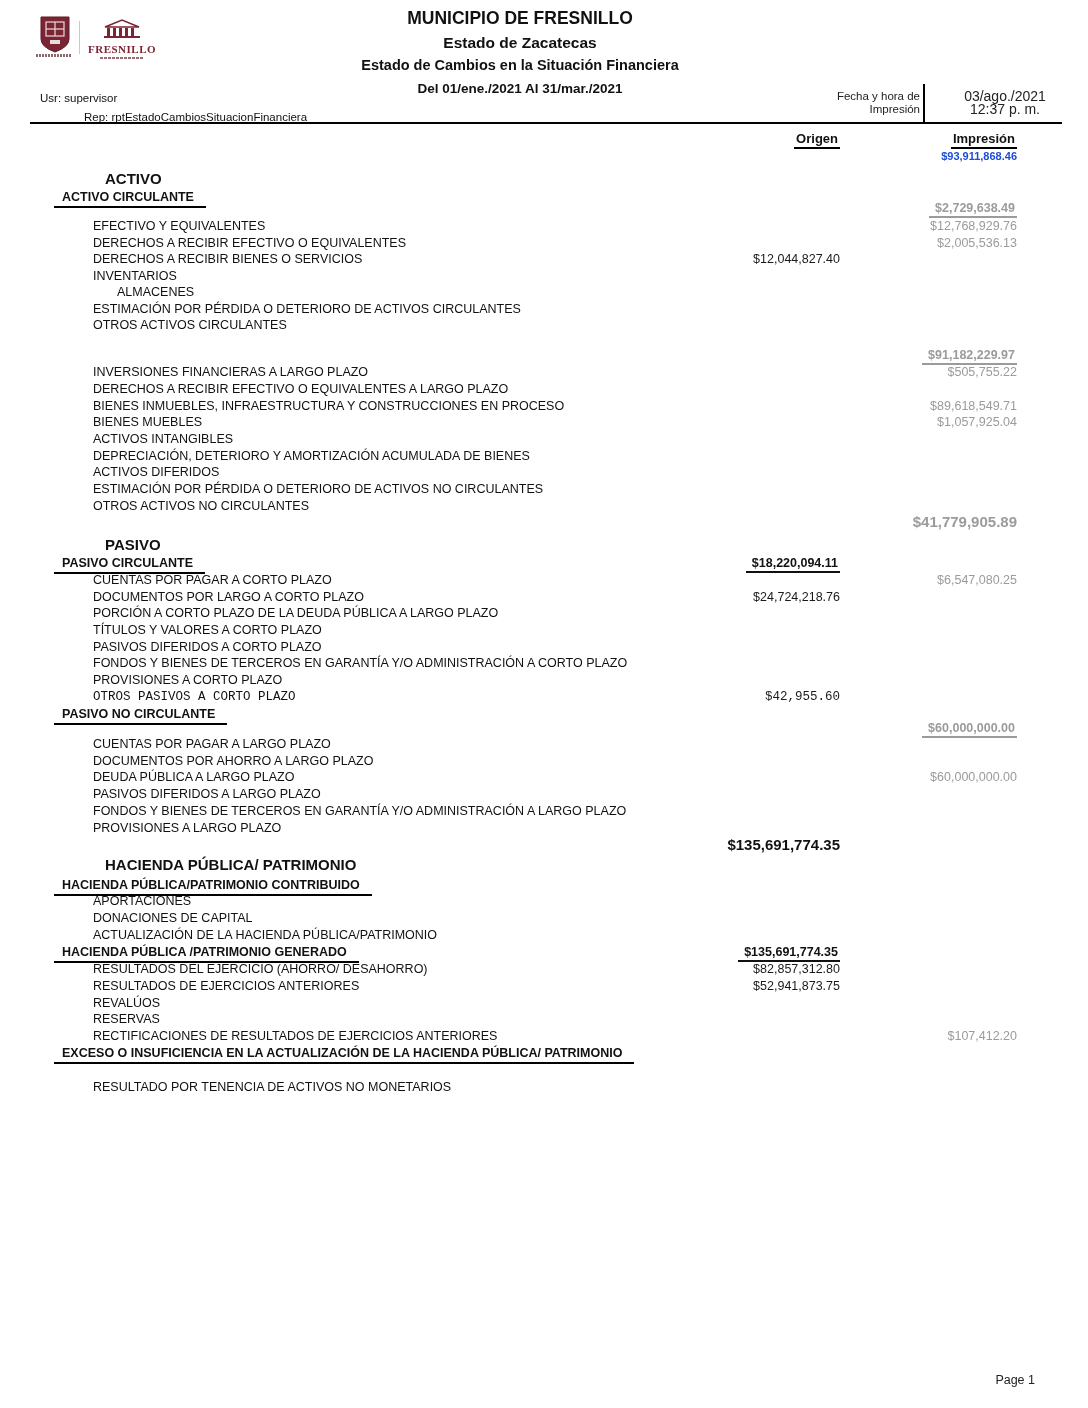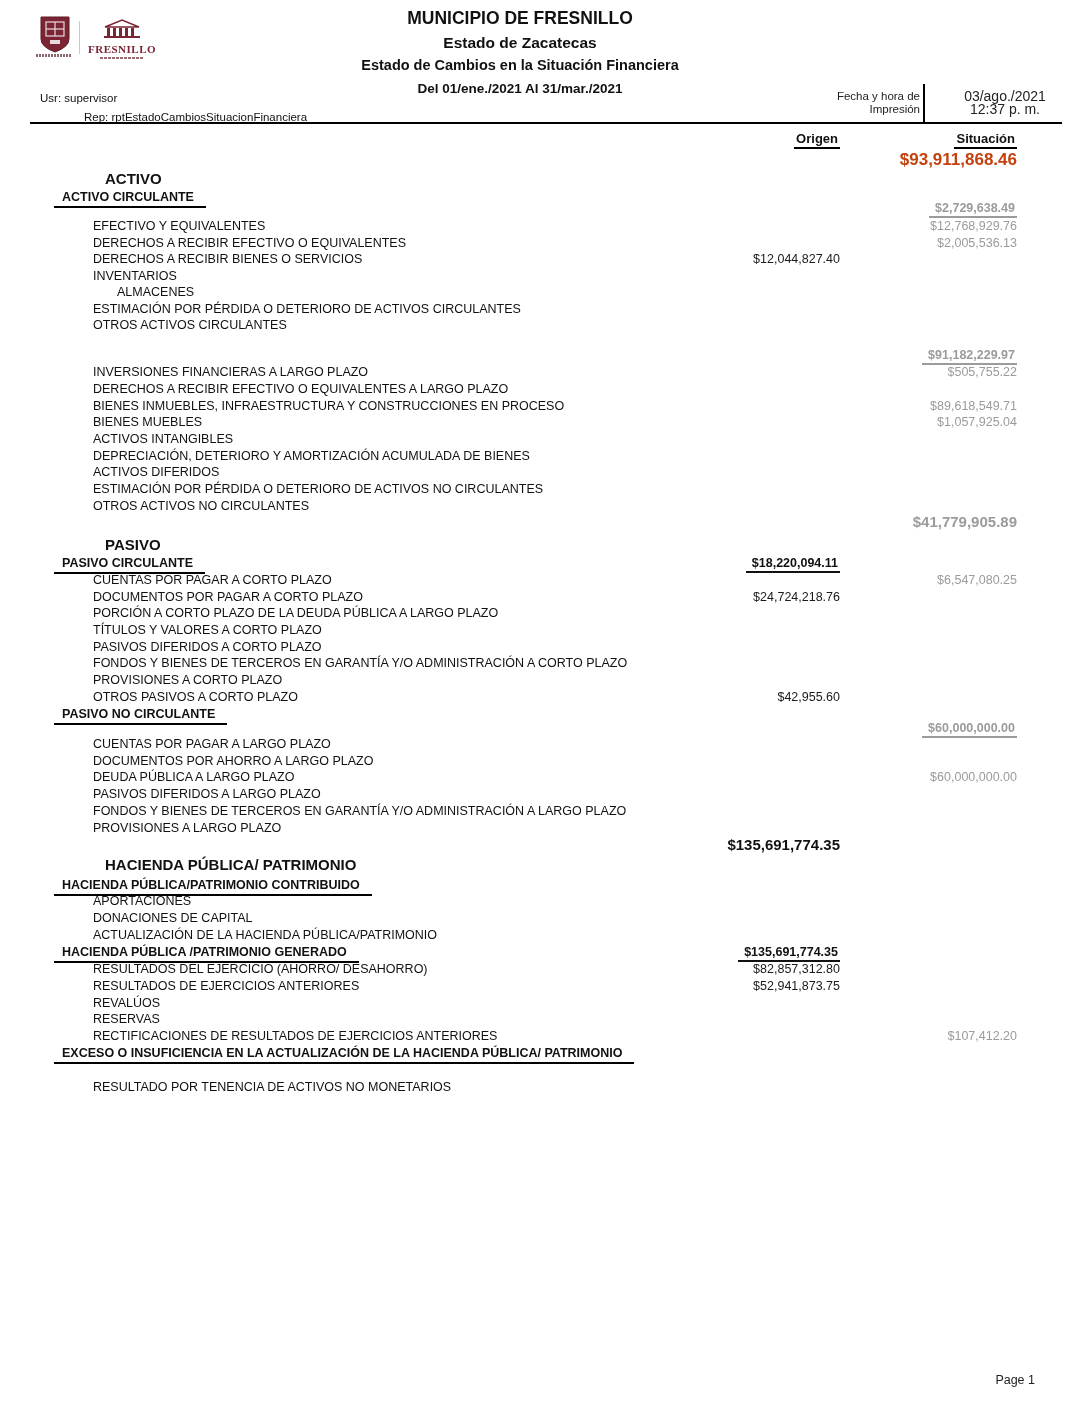--- a/index.html
+++ b/index.html
@@ -103,7 +103,7 @@
   <div class="hr"></div>
 
   <div class="colhead co">Origen</div>
-  <div class="colhead ca">Situación</div>
+  <div class="colhead ca">Impresión</div>
   <div class="grandtotal">$93,911,868.46</div>
 
   <main id="rows">

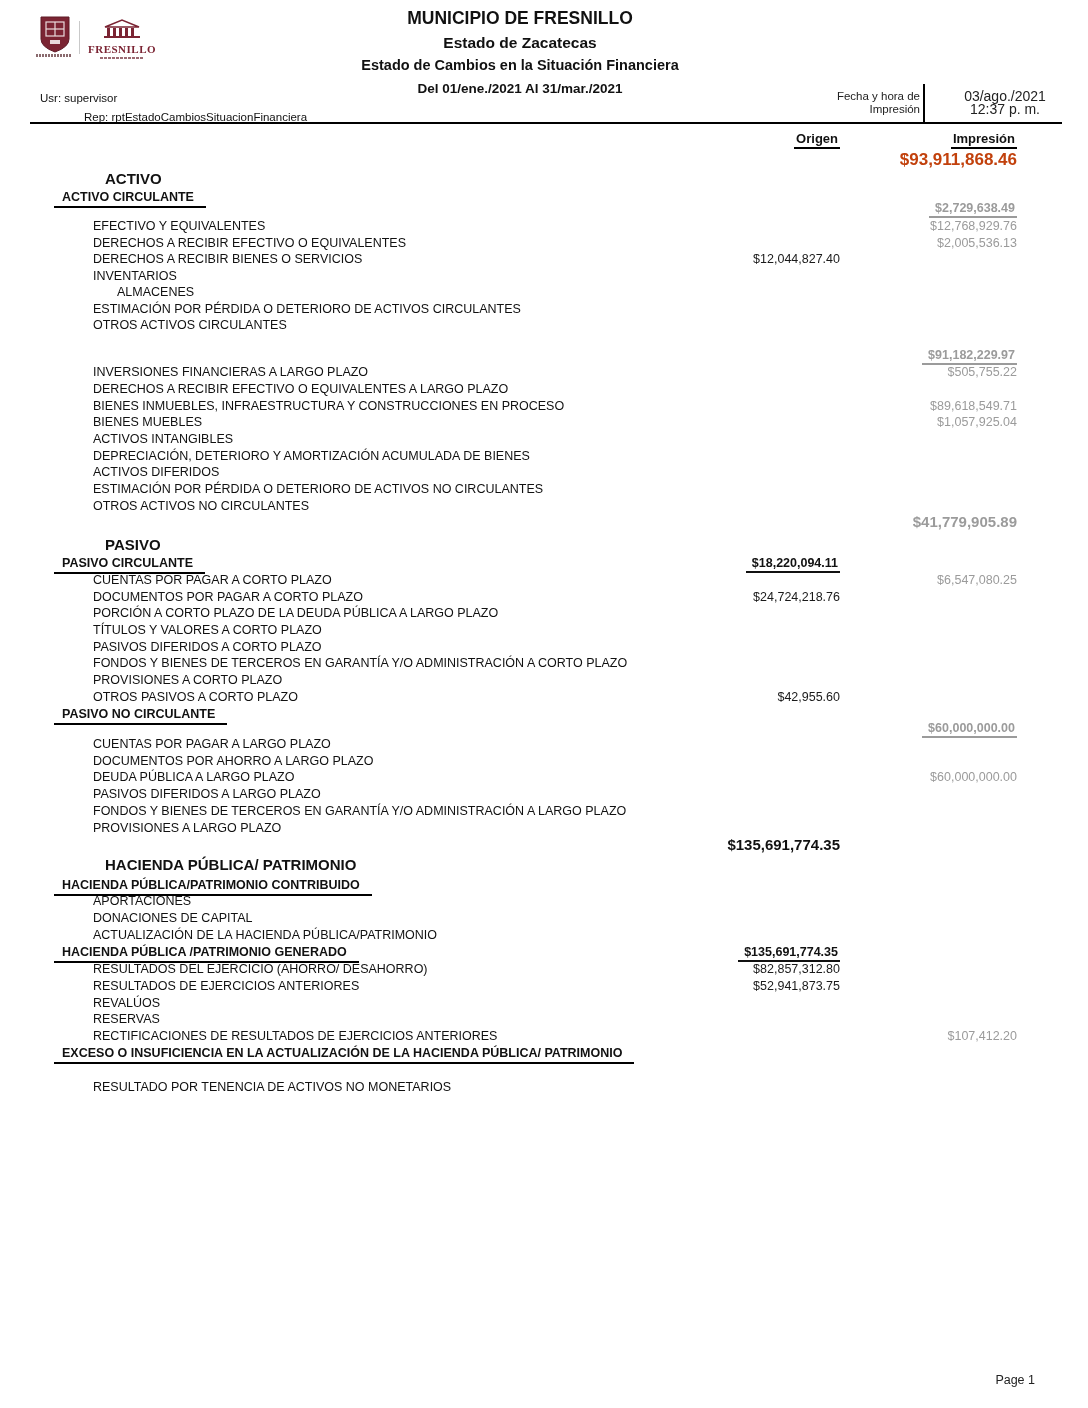--- a/index.html
+++ b/index.html
@@ -34,7 +34,7 @@
         border-bottom:2px solid #000;padding:0 2px 1px 2px;}
   .colhead.co{right:248px;}
   .colhead.ca{right:71px;}
-  .grandtotal{position:absolute;top:150px;right:71px;font-size:17px;font-weight:bold;color:#c2410c;}
+  .grandtotal{position:absolute;top:150px;right:71px;font-size:11px;font-weight:bold;color:#1d4ed8;}
   
   #rows{position:absolute;left:0;top:0;width:1088px;height:1408px;}
   .row{position:absolute;left:0;width:1088px;height:18px;font-size:12.5px;}

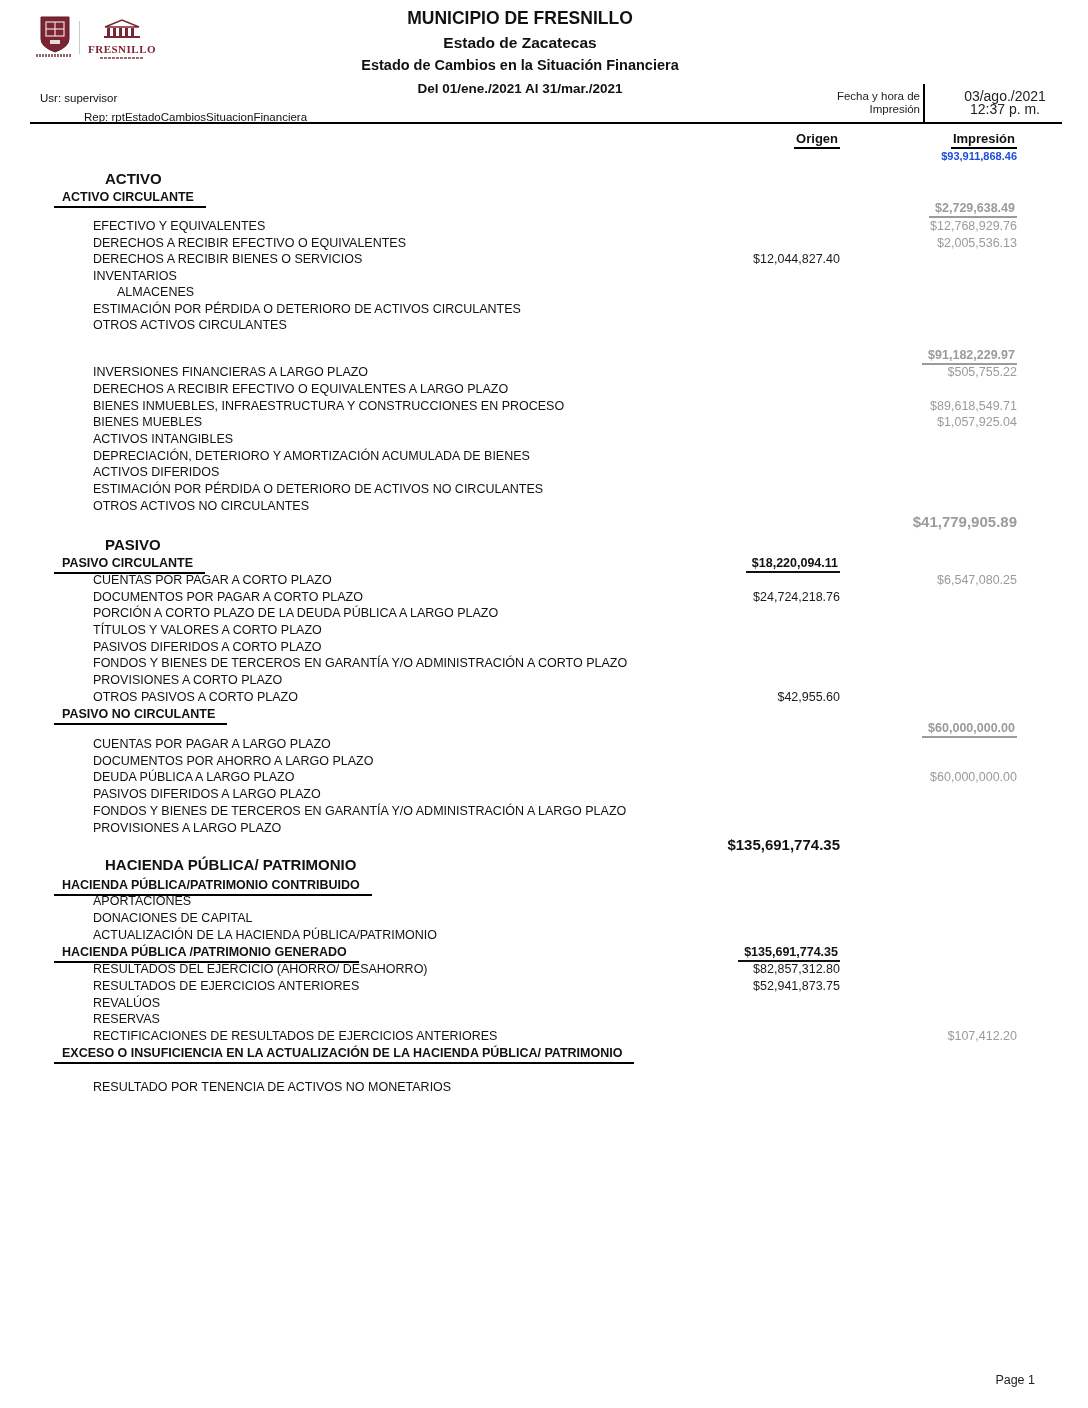--- a/index.html
+++ b/index.html
@@ -188,7 +188,7 @@
         <span class="val a v-gray">$6,547,080.25</span>
       </div>
       <div class="row" style="top: 590px;">
-        <span class="lbl item">DOCUMENTOS POR PAGAR A CORTO PLAZO</span>
+        <span class="lbl item">DOCUMENTOS POR LARGO A CORTO PLAZO</span>
         <span class="val o v-black">$24,724,218.76</span>
       </div>
       <div class="row" style="top: 606px;">

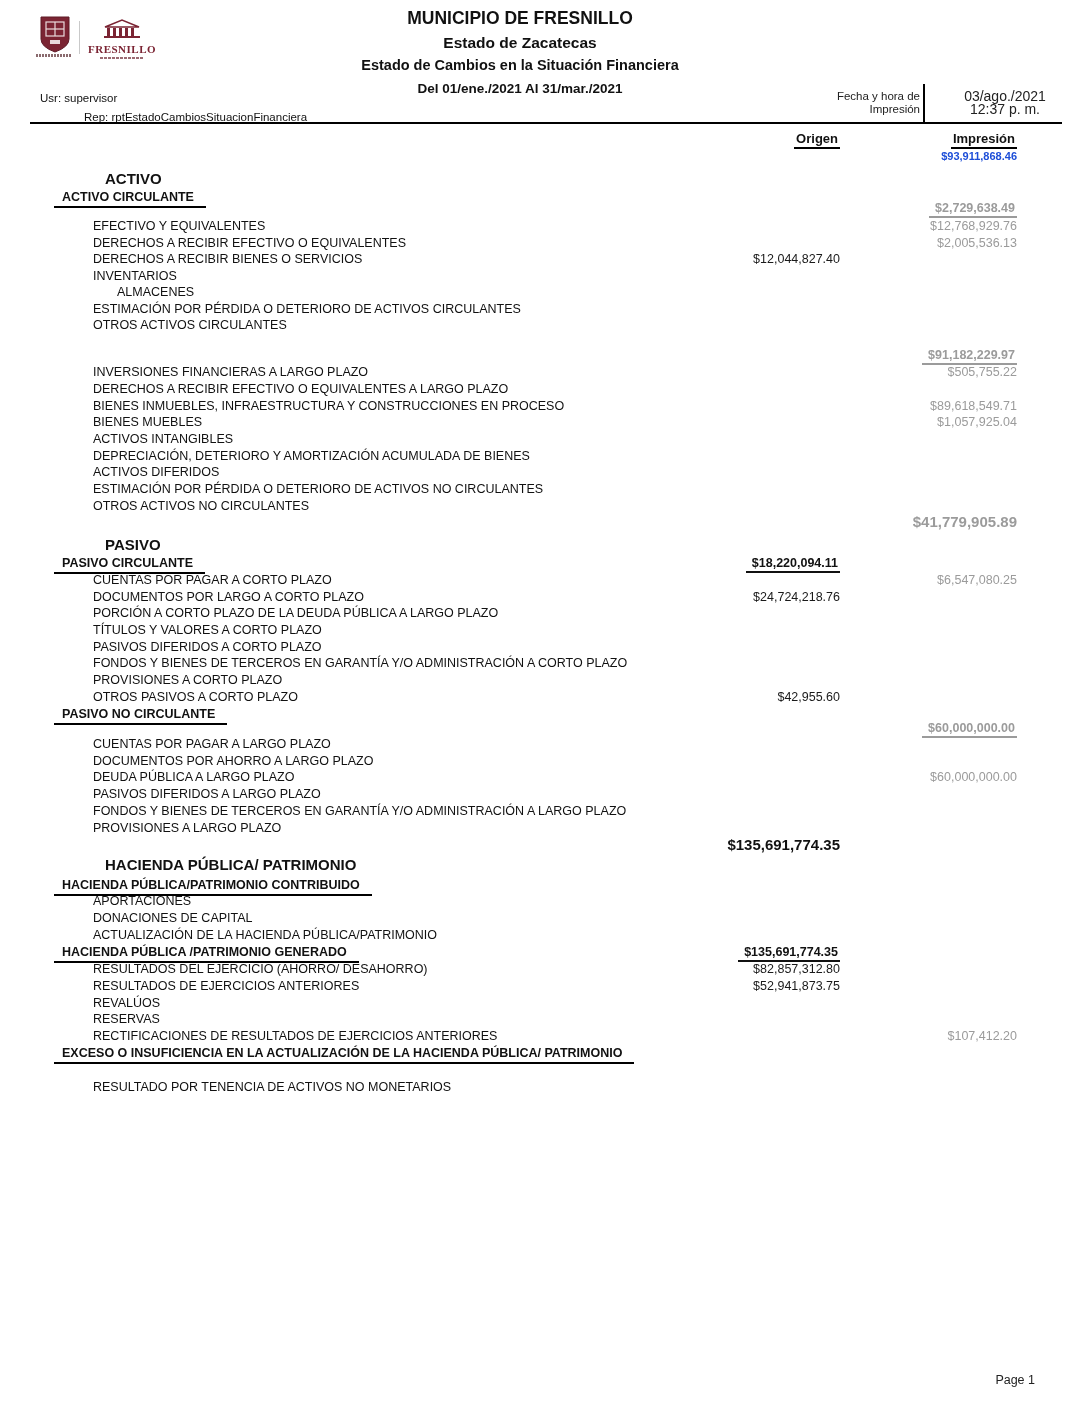--- a/index.html
+++ b/index.html
@@ -206,7 +206,7 @@
       <div class="row" style="top: 673px;">
         <span class="lbl item">PROVISIONES A CORTO PLAZO</span>
       </div>
-      <div class="row" style="top: 690px;">
+      <div class="row" style="top: 690px; font-family: Liberation Mono, monospace;">
         <span class="lbl item">OTROS PASIVOS A CORTO PLAZO</span>
         <span class="val o v-black">$42,955.60</span>
       </div>

